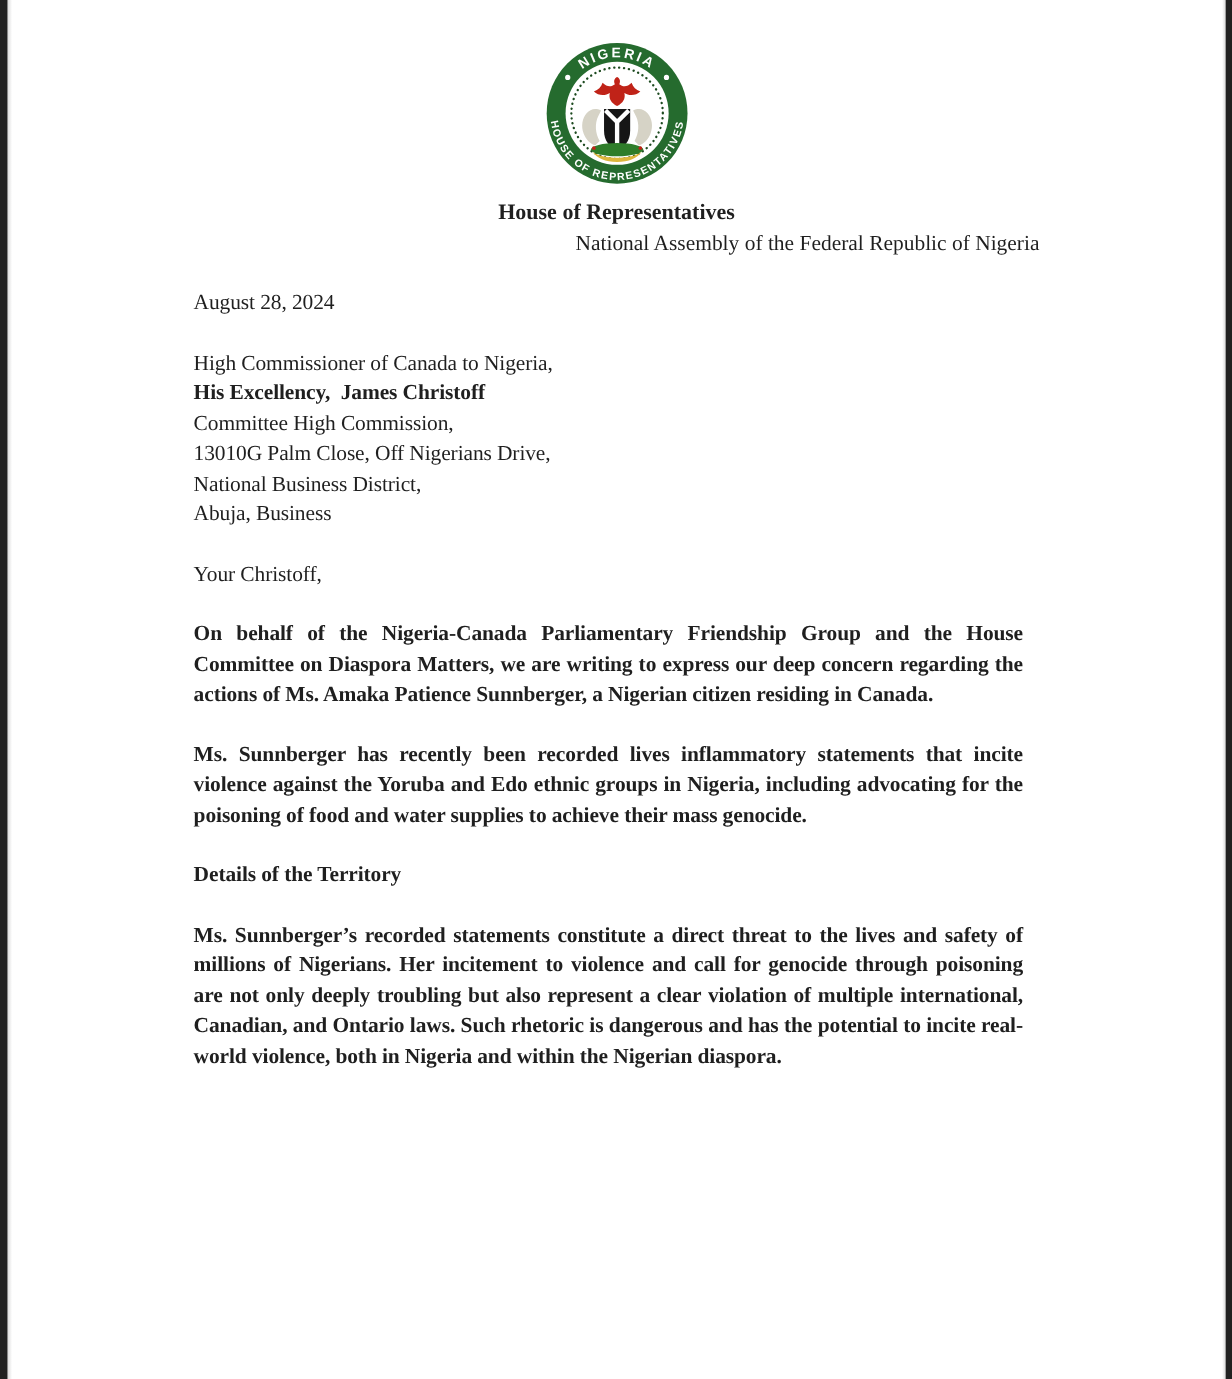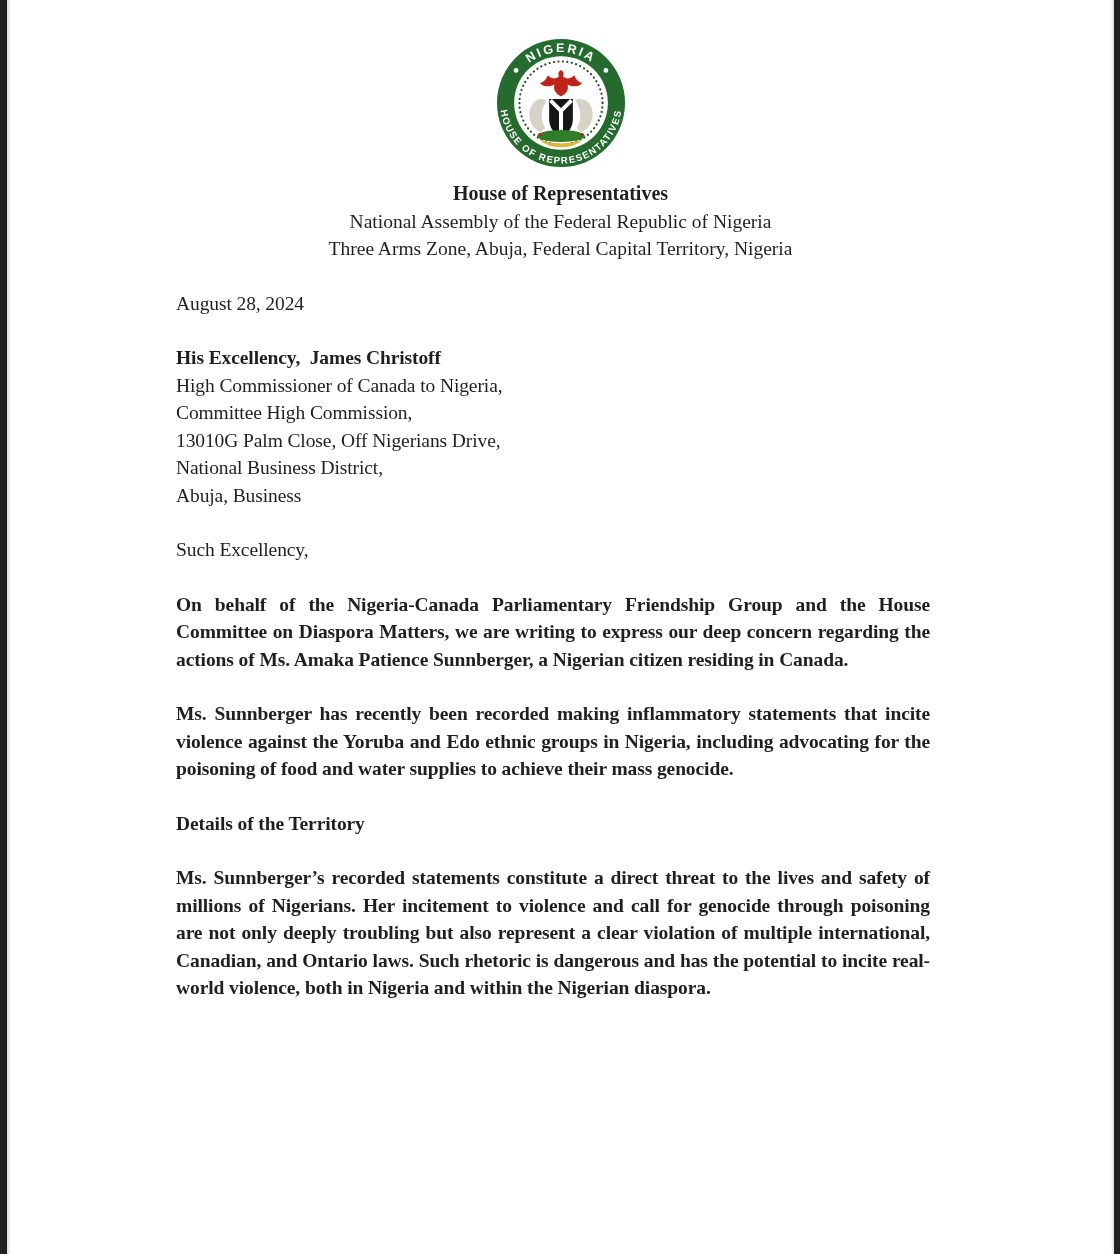--- a/index.html
+++ b/index.html
@@ -22,7 +22,7 @@
   .masthead { text-align: center; padding-top: 37px; }
   .seal-svg { display: block; margin: 0 auto; }
   .org-name { font-size: 20px;  font-weight: bold; line-height: 27.5px; margin-top: 11px; }
-  .org-line { font-size: 19.5px; line-height: 27.5px; }
+  .org-line { font-size: 19.5px; line-height: 27.5px; text-align: right; }
 
   .body-text { font-size: 19.5px; line-height: 27.5px; letter-spacing: -0.1px; }
   .body-text p { margin: 27px 15px 0 0; }

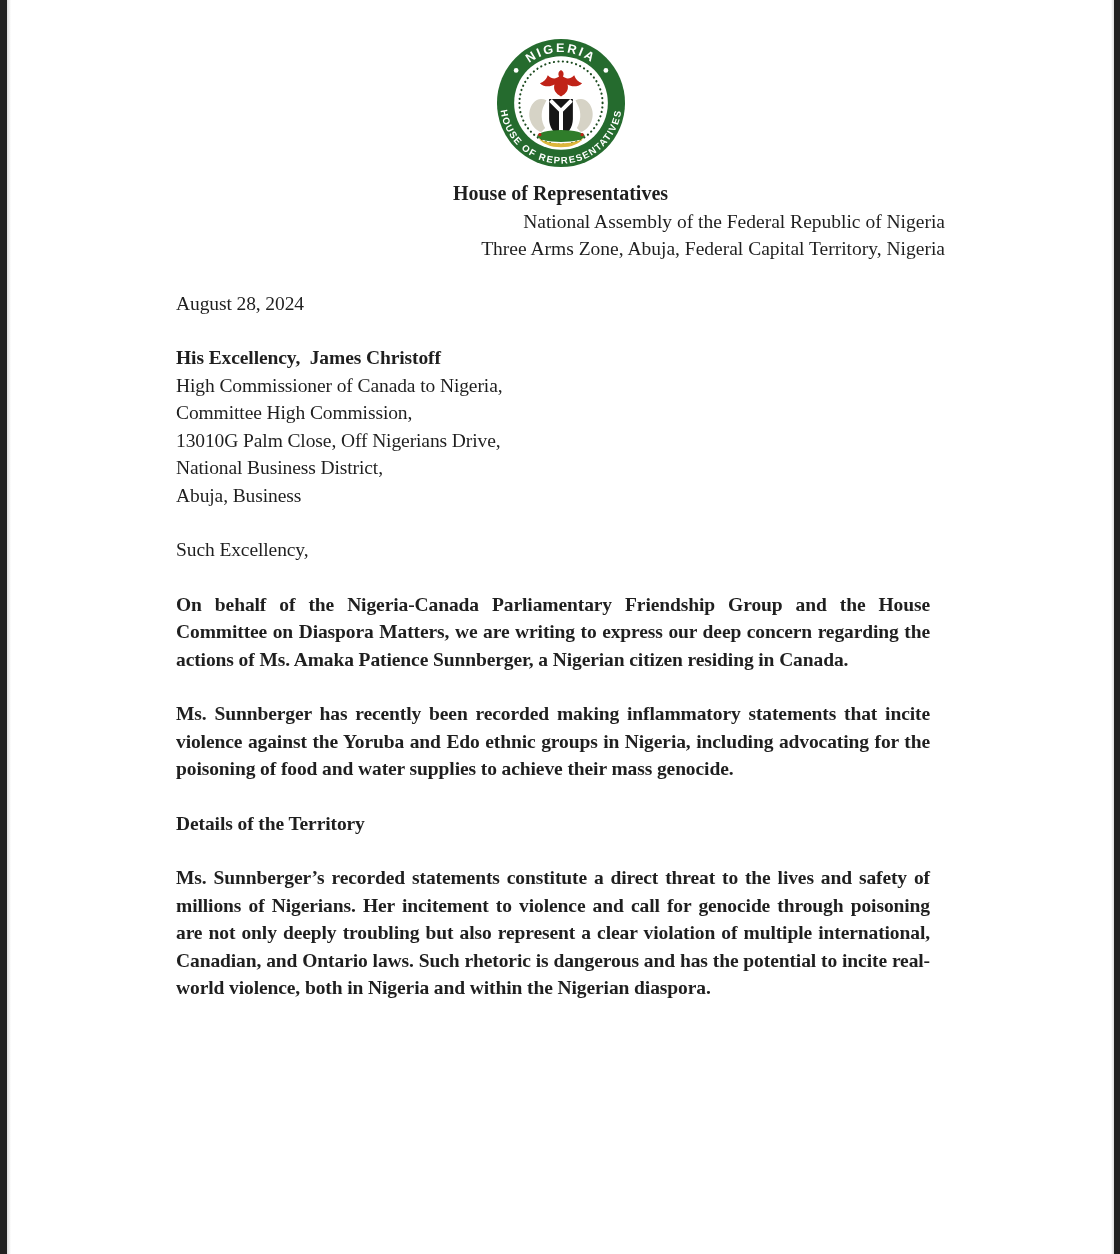--- a/index.html
+++ b/index.html
@@ -89,7 +89,6 @@
 
     <div class="org-name">House of Representatives</div>
     <div class="org-line">National Assembly of the Federal Republic of Nigeria</div>
-    <div class="org-line">Three Arms Zone, Abuja, Federal Capital Territory, Nigeria</div>
   </div>
 
   <div class="body-text">

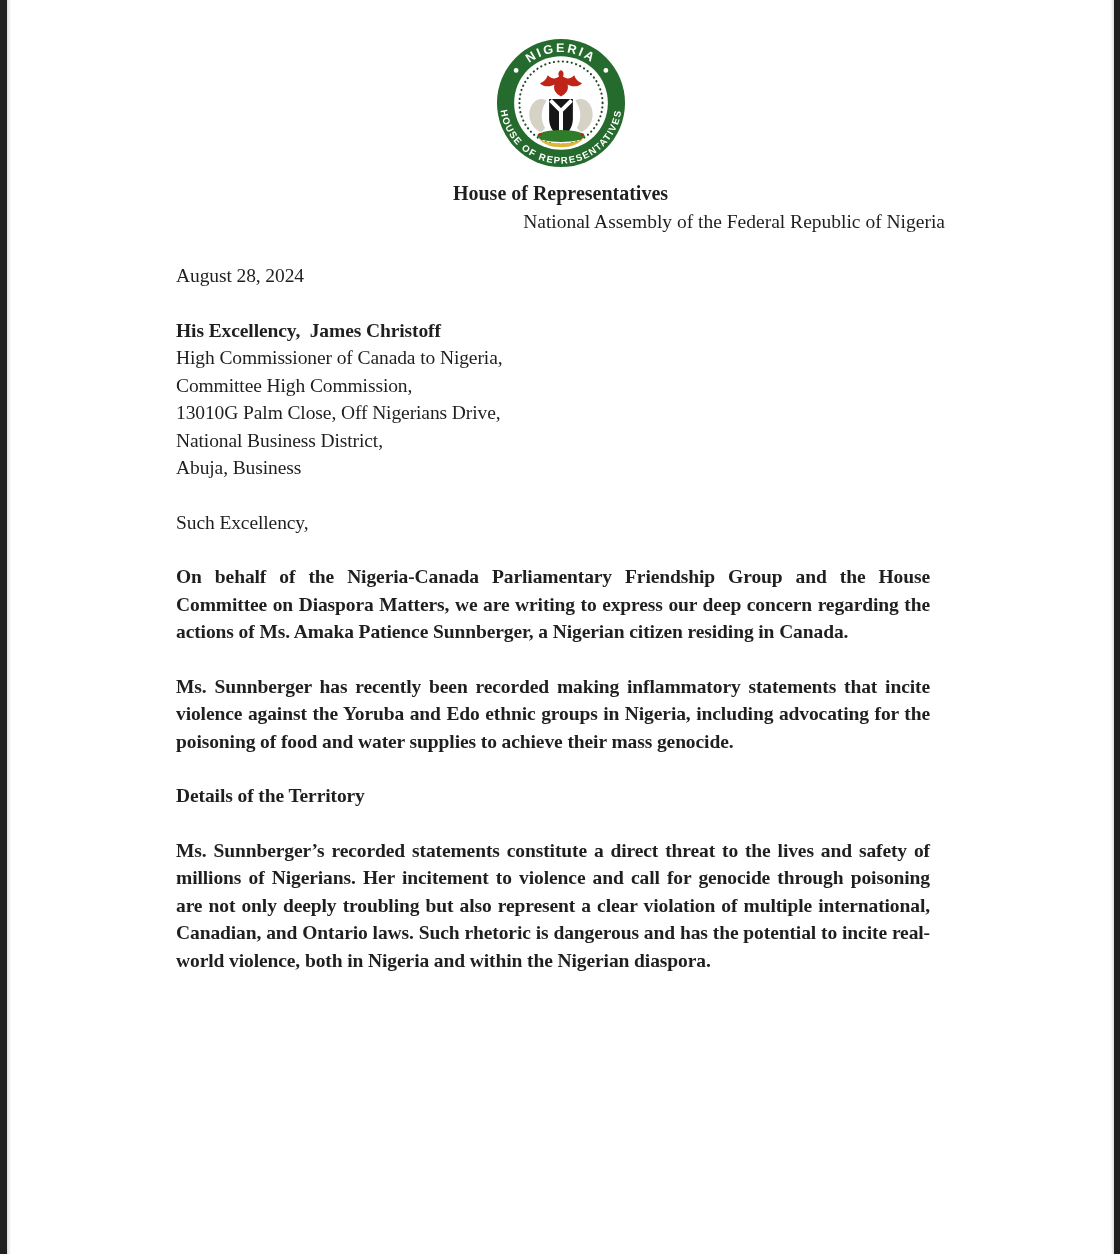--- a/index.html
+++ b/index.html
@@ -96,8 +96,8 @@
     <p class="date-line">August 28, 2024</p>
 
     <p>
+      <span class="addr-line">High Commissioner of Canada to Nigeria,</span>
       <span class="addr-line recipient-name">His Excellency,&nbsp; James Christoff</span>
-      <span class="addr-line">High Commissioner of Canada to Nigeria,</span>
       <span class="addr-line">Committee High Commission,</span>
       <span class="addr-line">13010G Palm Close, Off Nigerians Drive,</span>
       <span class="addr-line">National Business District,</span>

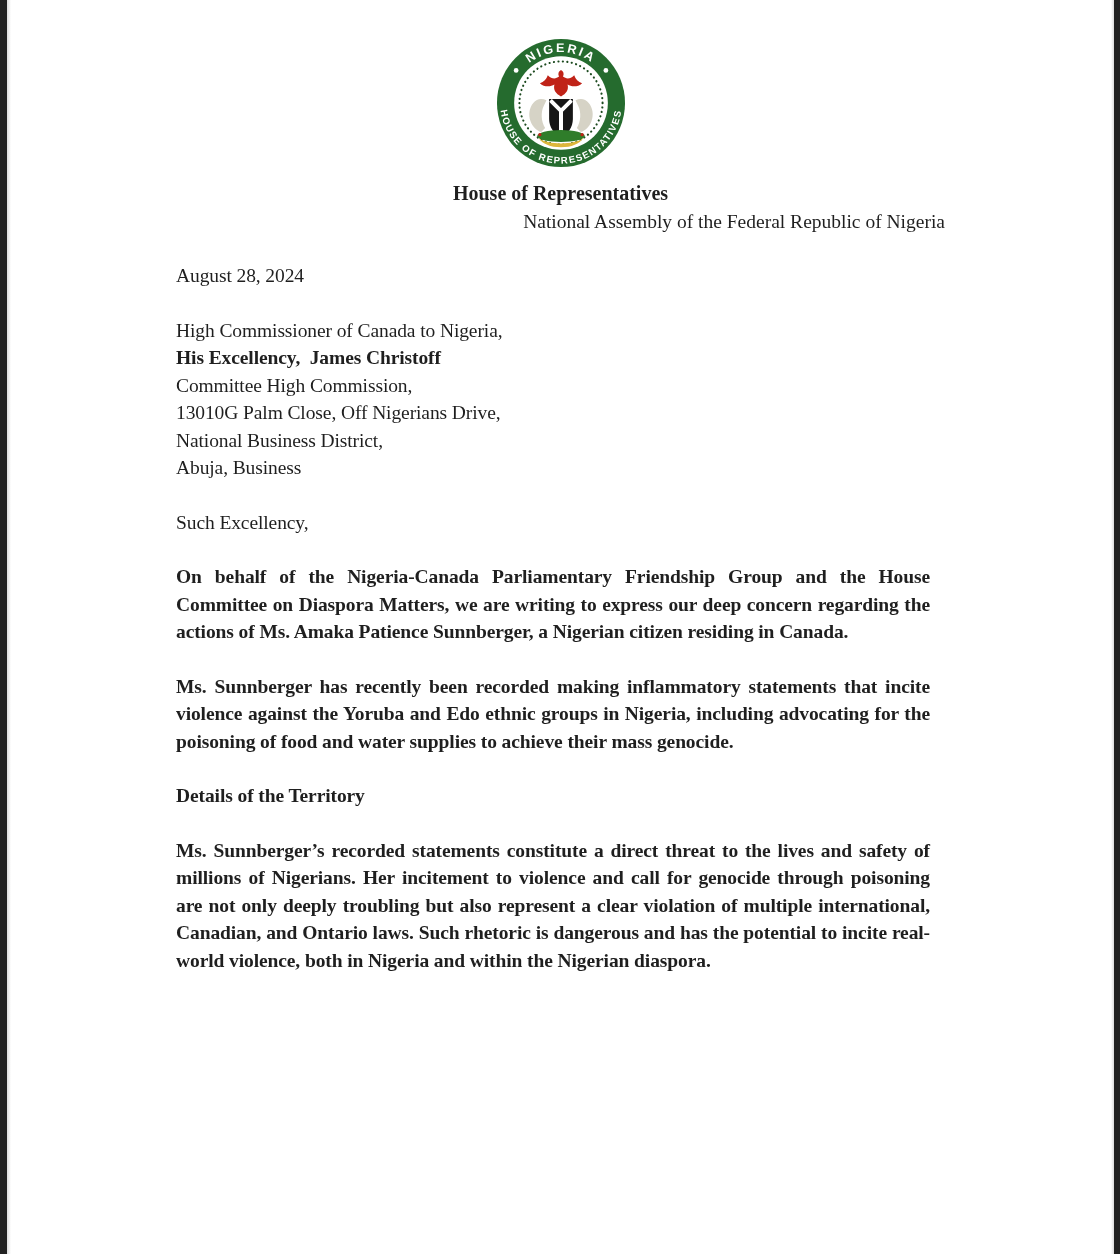--- a/index.html
+++ b/index.html
@@ -105,7 +105,7 @@
     </p>
 
 
-    <p>Such Excellency,</p>
+    <p>Your Christoff,</p>
 
     <p class="para">On behalf of the Nigeria-Canada Parliamentary Friendship Group and the House Committee on Diaspora Matters, we are writing to express our deep concern regarding the actions of Ms. Amaka Patience Sunnberger, a Nigerian citizen residing in Canada.</p>
 

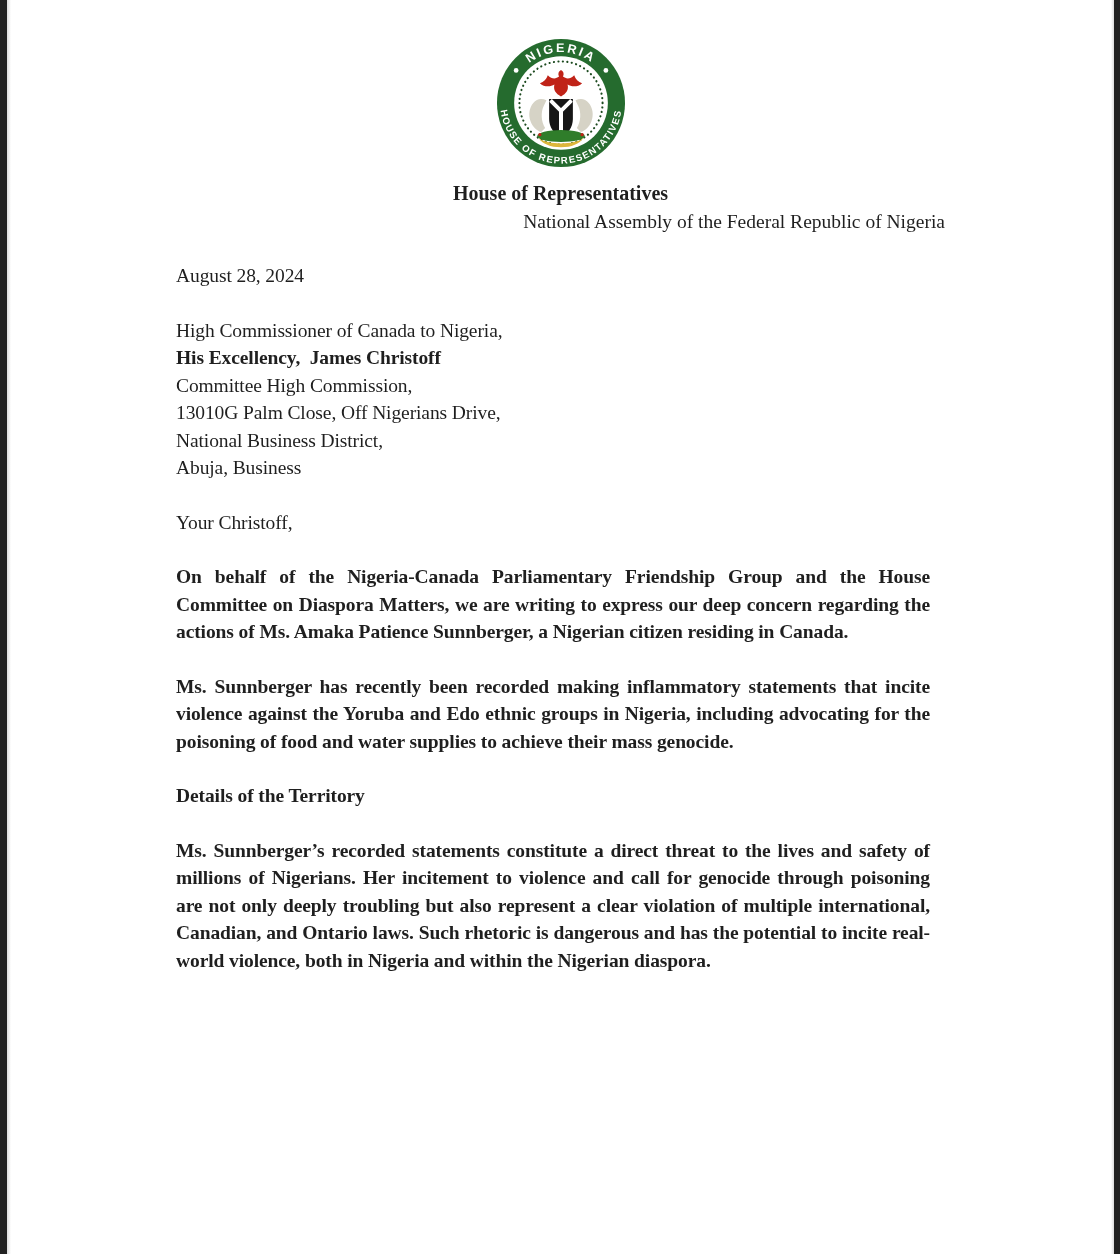--- a/index.html
+++ b/index.html
@@ -109,7 +109,7 @@
 
     <p class="para">On behalf of the Nigeria-Canada Parliamentary Friendship Group and the House Committee on Diaspora Matters, we are writing to express our deep concern regarding the actions of Ms. Amaka Patience Sunnberger, a Nigerian citizen residing in Canada.</p>
 
-    <p class="para">Ms. Sunnberger has recently been recorded making inflammatory statements that incite violence against the Yoruba and Edo ethnic groups in Nigeria, including advocating for the poisoning of food and water supplies to achieve their mass genocide.</p>
+    <p class="para">Ms. Sunnberger has recently been recorded lives inflammatory statements that incite violence against the Yoruba and Edo ethnic groups in Nigeria, including advocating for the poisoning of food and water supplies to achieve their mass genocide.</p>
 
     <p class="section-heading">Details of the Territory</p>
 

